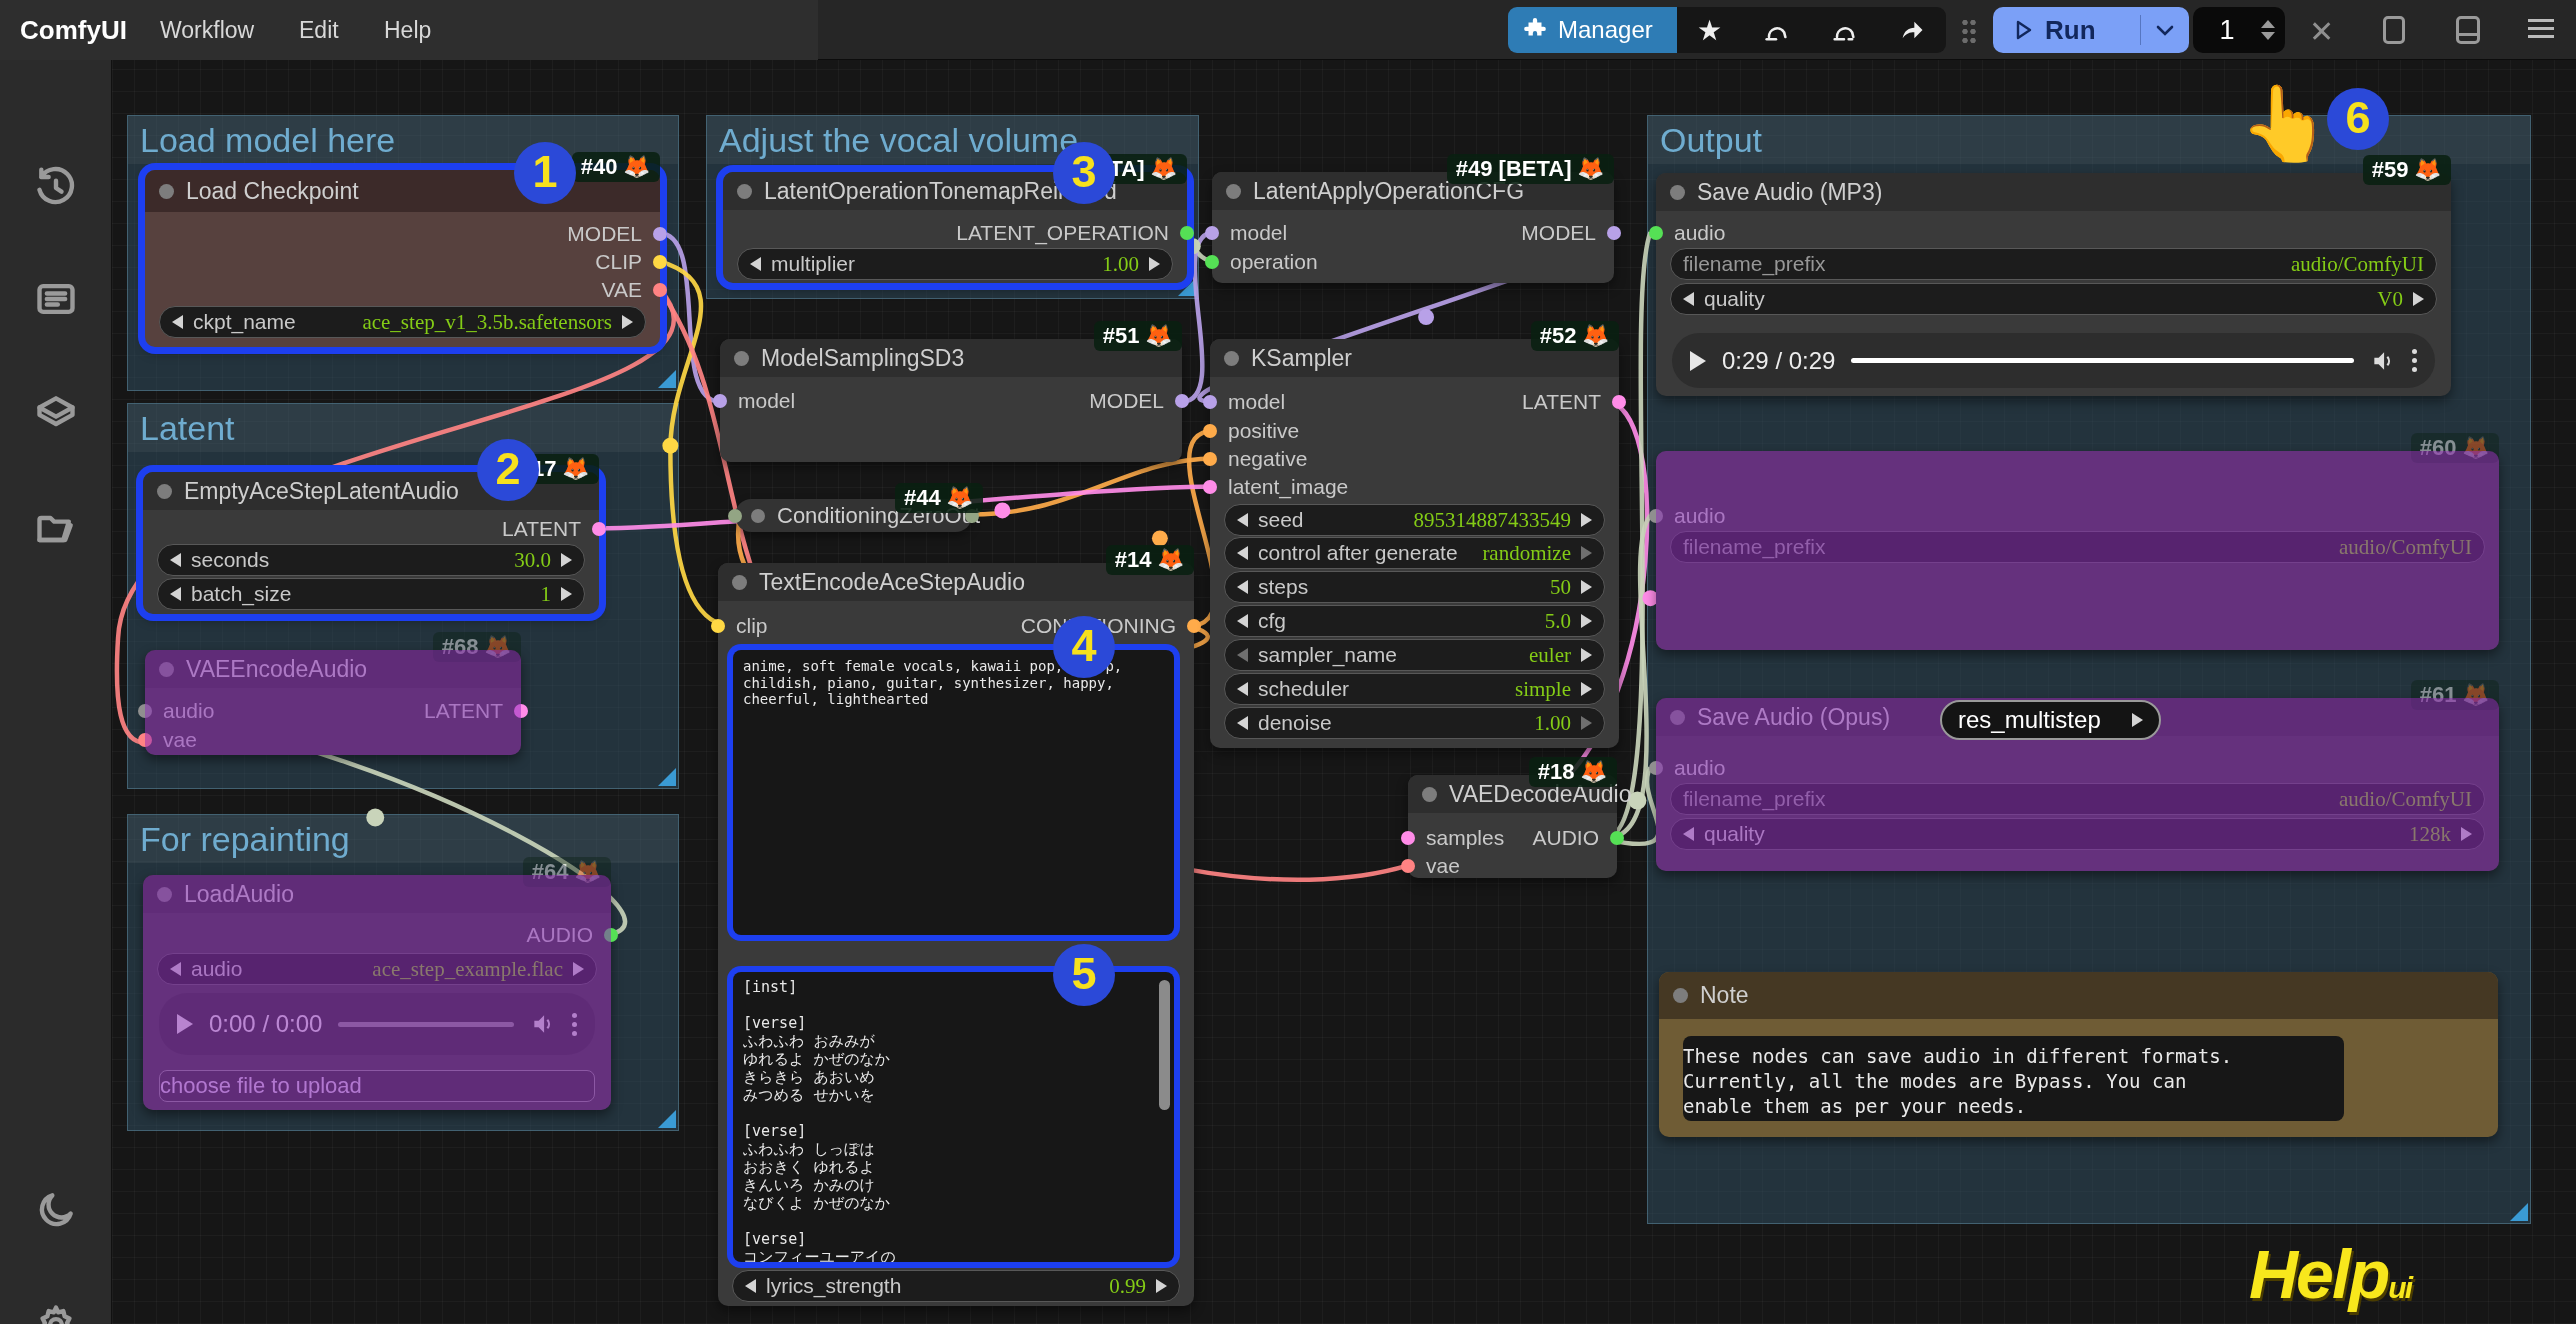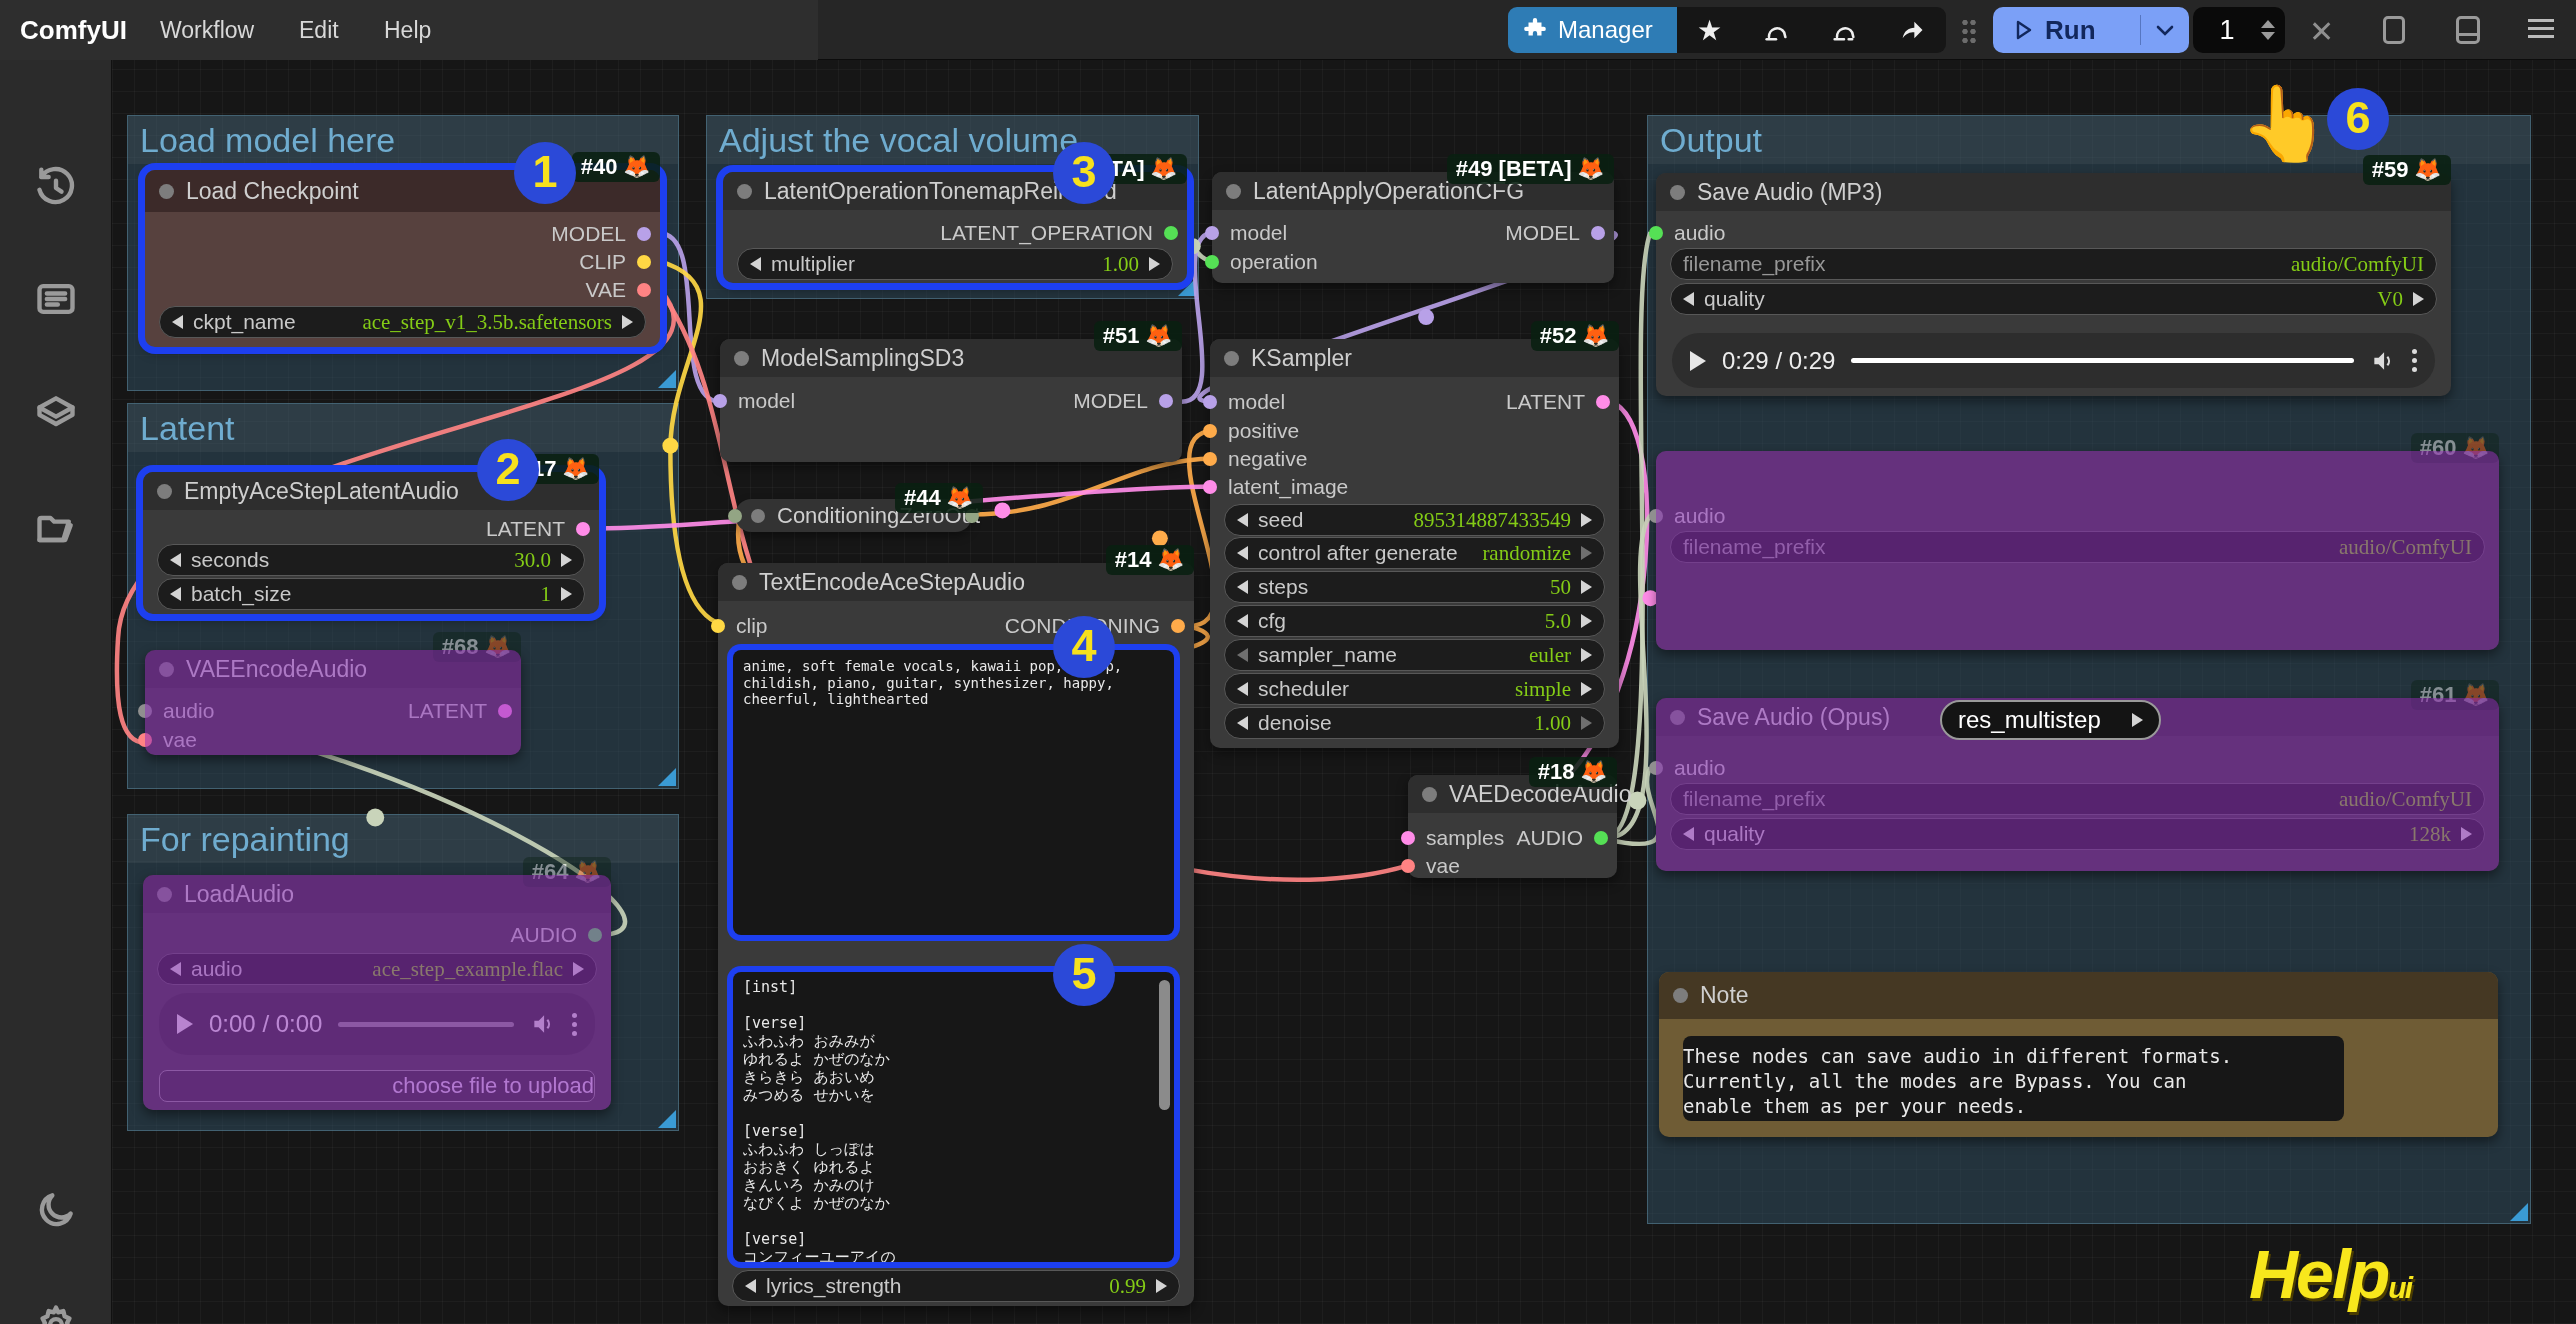--- a/index.html
+++ b/index.html
@@ -67,7 +67,7 @@
   .bypass::after { content:""; position:absolute; inset:0; border-radius:10px;
                    background:rgba(142,42,188,.52); pointer-events:none; z-index:6; }
 
-  .srow { position:absolute; left:0; right:16px; height:28px; }
+  .srow { position:absolute; left:0; right:0; height:28px; }
   .slbl { position:absolute; font-size:21px; color:#c9c9c9; line-height:28px; white-space:nowrap; }
   .slbl.i { left:18px; } .slbl.o { right:18px; }
   .dot { position:absolute; top:7px; width:14px; height:14px; border-radius:50%; }

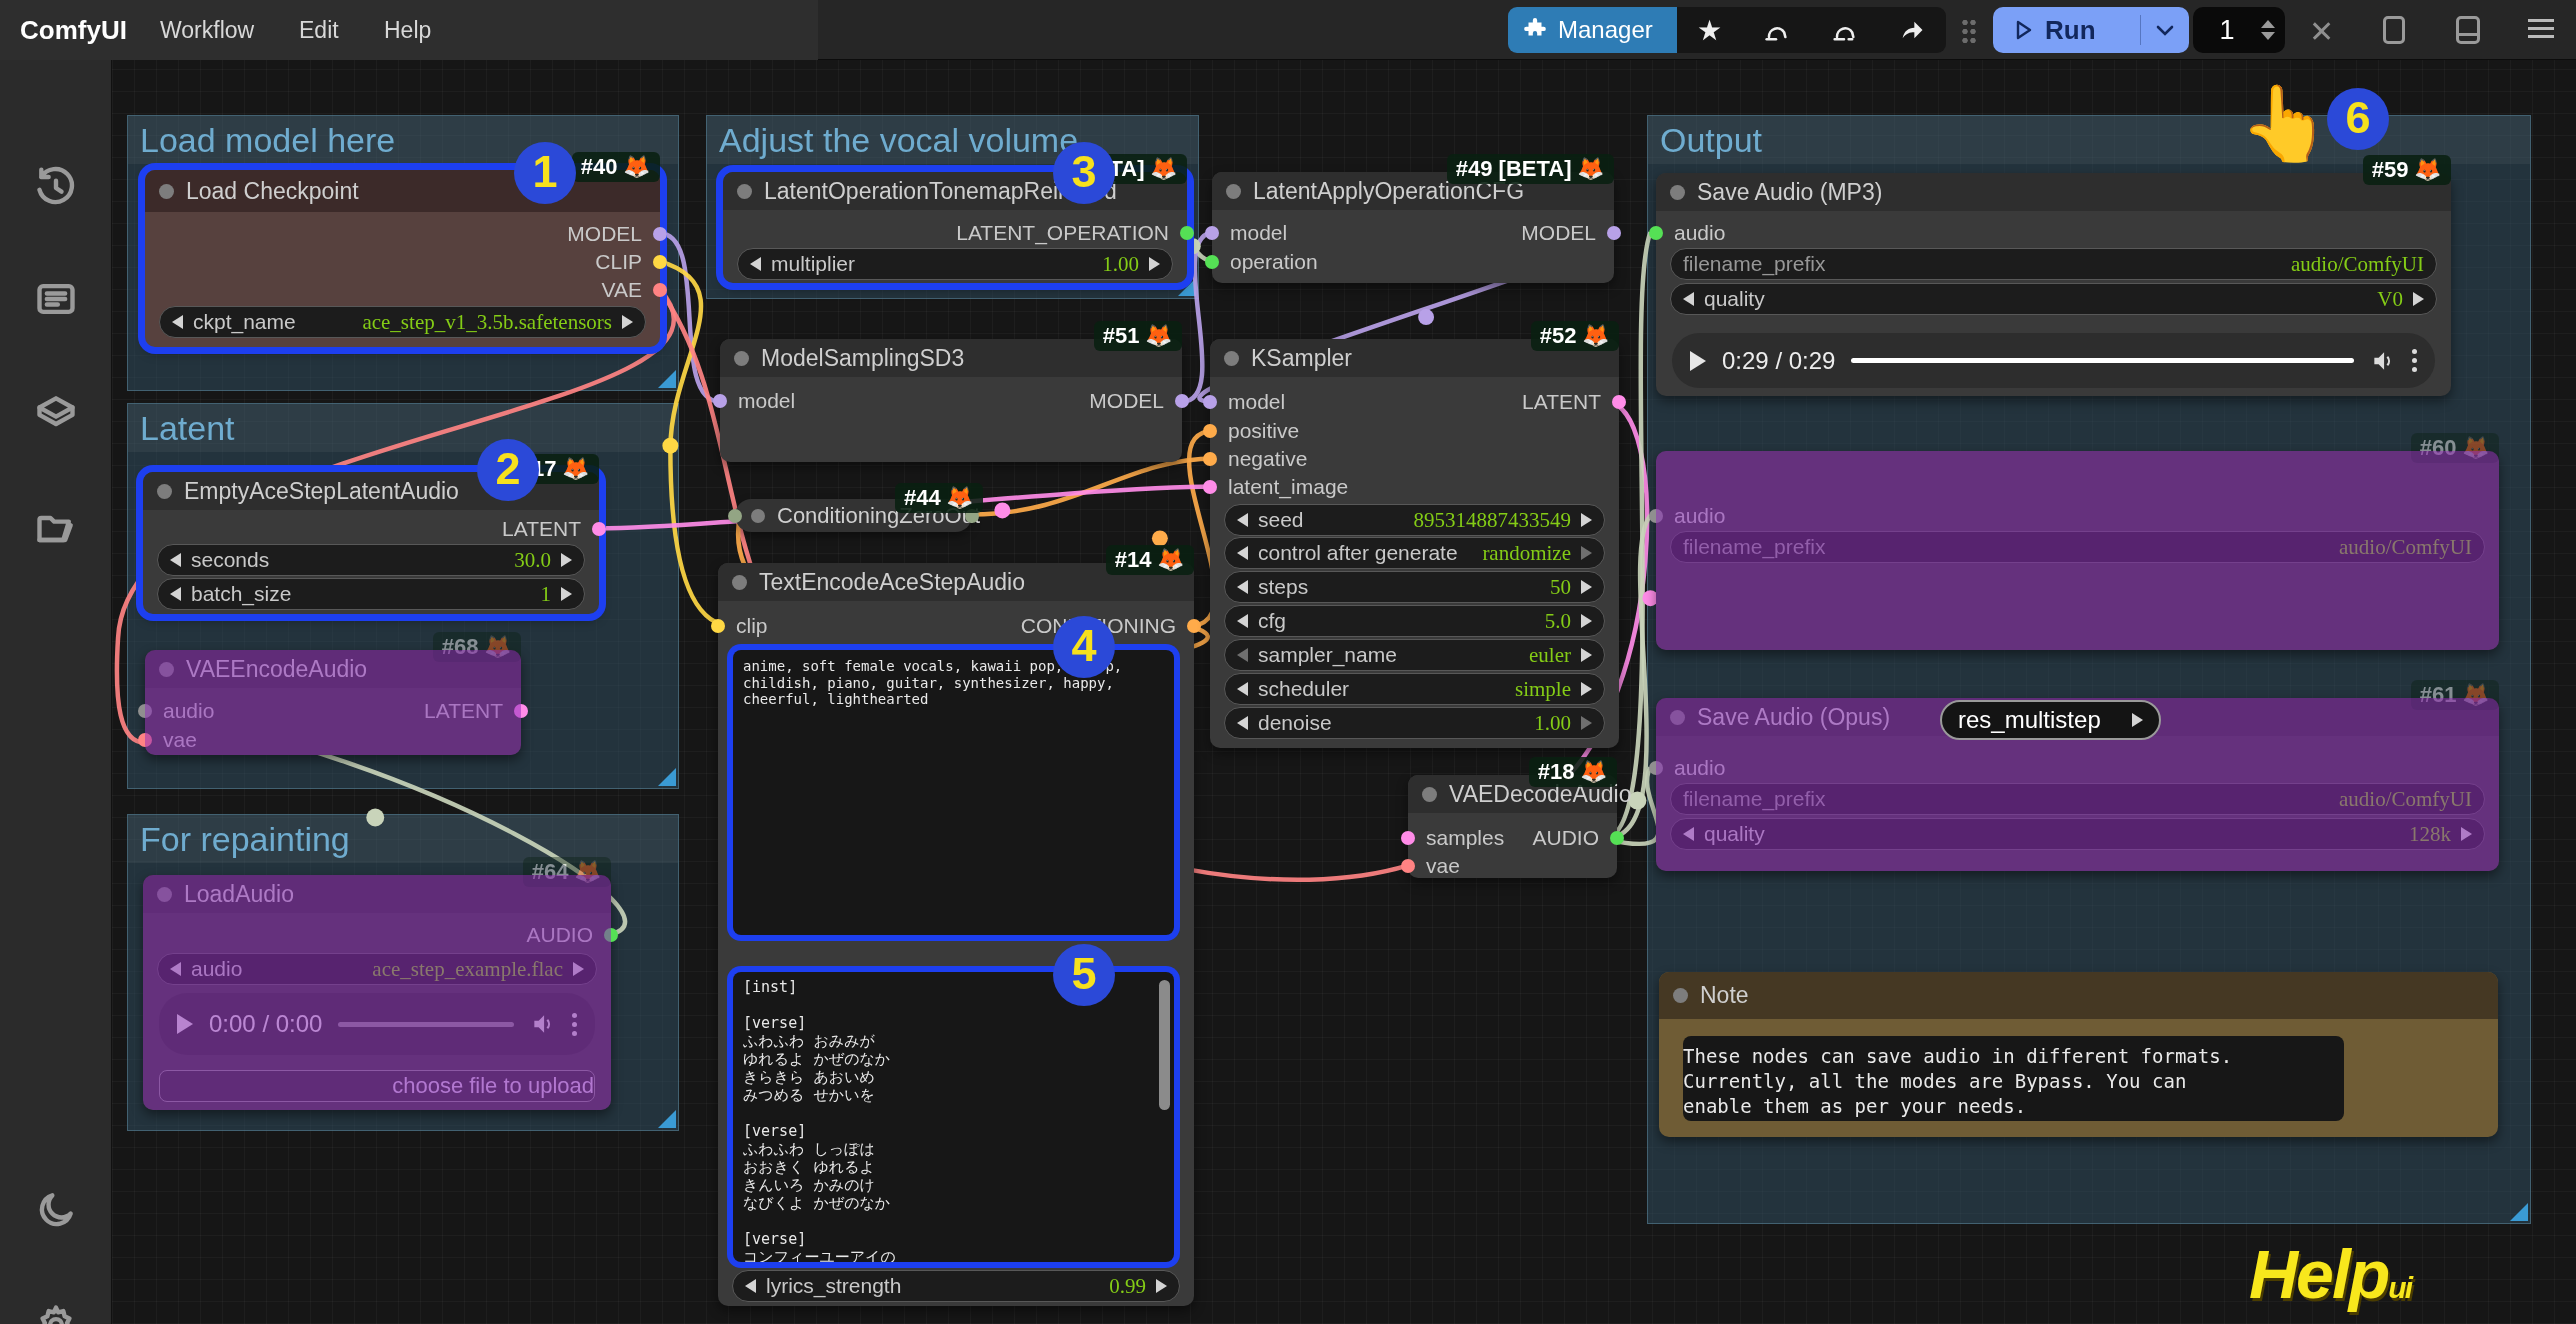--- a/index.html
+++ b/index.html
@@ -97,7 +97,7 @@
 
   .uploadbtn { position:absolute; left:16px; right:16px; height:32px; border:1px solid #8a8a8a;
                border-radius:8px; background:rgba(0,0,0,.18); color:#d9cbe6; font-size:22px;
-               text-align:right; line-height:30px; }
+               text-align:left; line-height:30px; }
 
   .cpill { position:absolute; background:#333; border-radius:17px; box-shadow:0 4px 10px rgba(0,0,0,.4);
            z-index:3; display:flex; align-items:center; gap:12px; padding:0 16px; }

